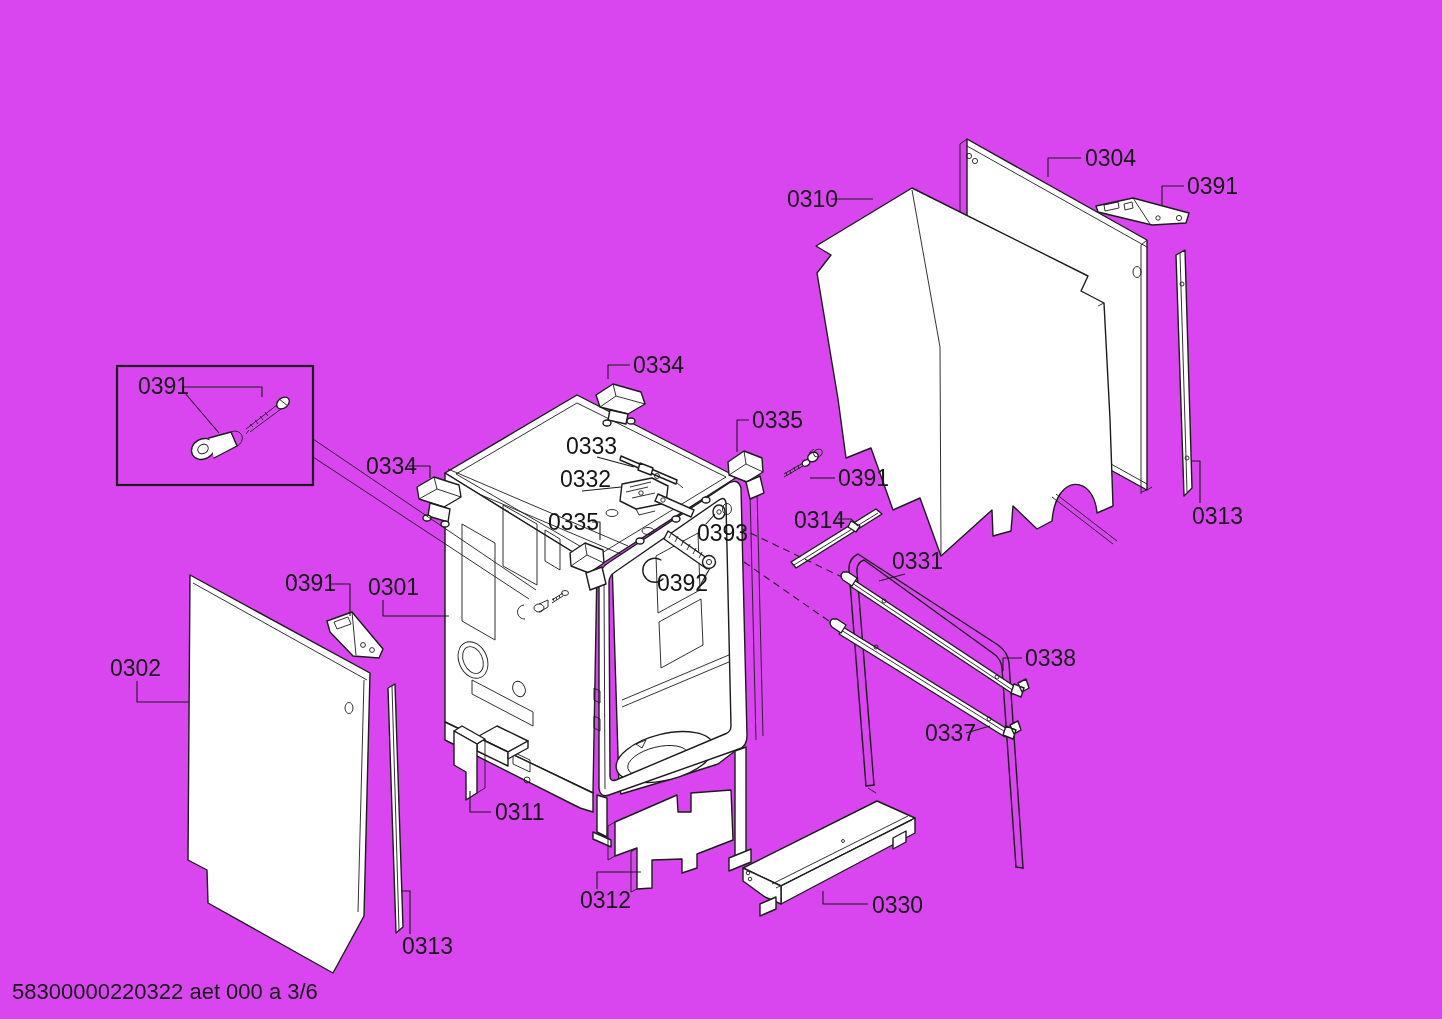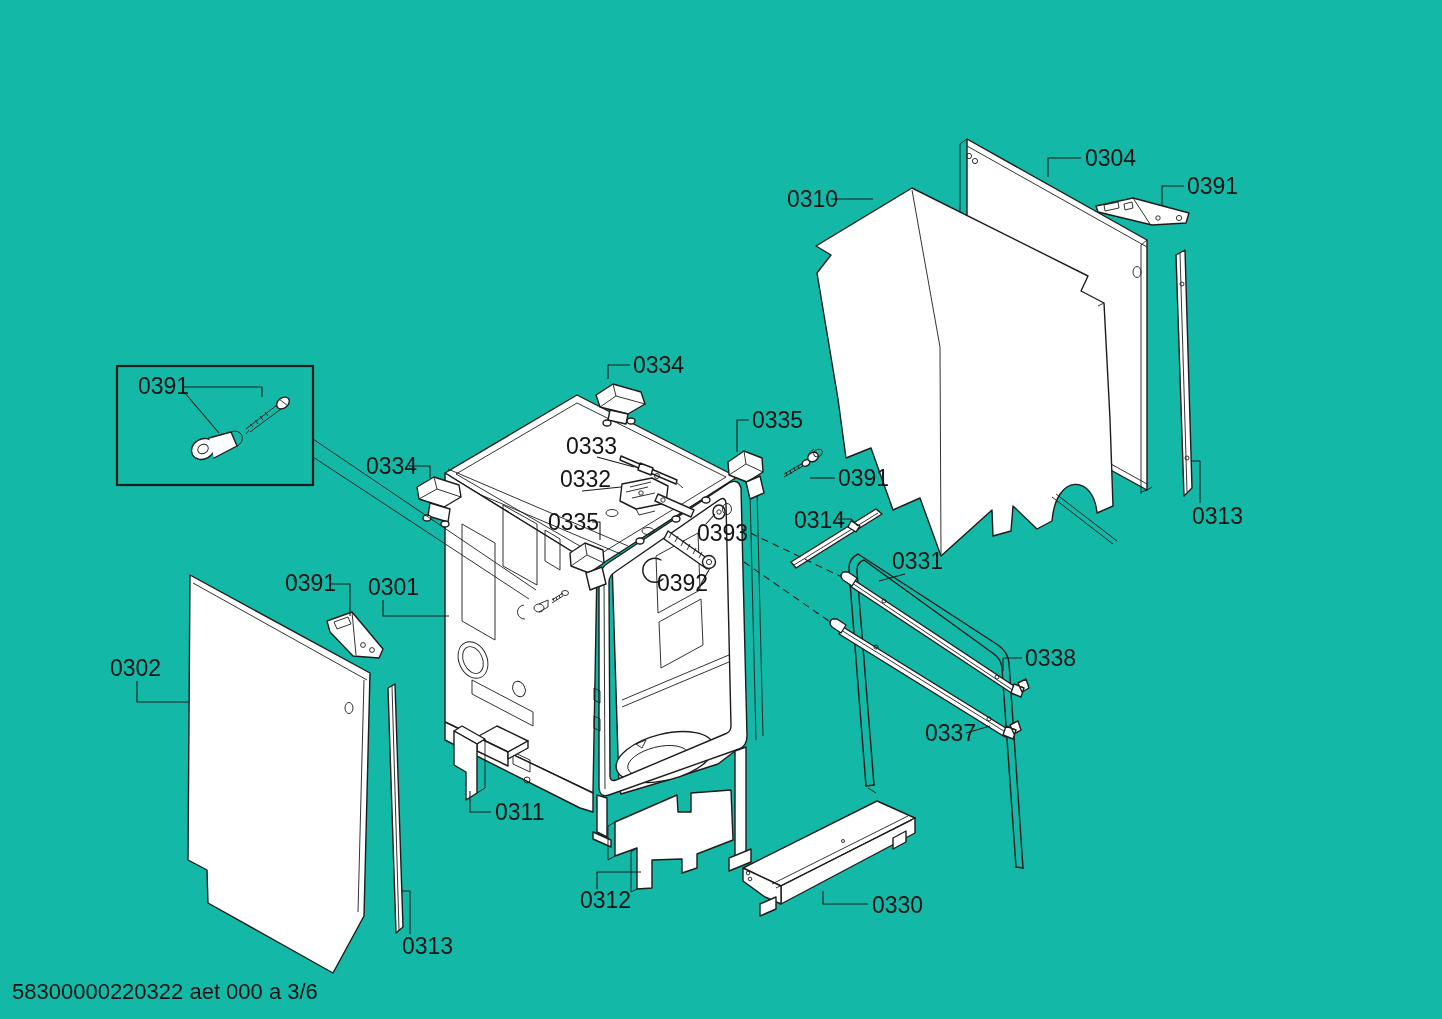--- a/index.html
+++ b/index.html
@@ -3,7 +3,7 @@
 <meta charset="utf-8">
 <style>
   html,body{margin:0;padding:0;background:#e8e8e8;}
-  .stage{position:relative;width:1442px;height:1019px;background:#14b8a6;overflow:hidden;margin:0 auto;}
+  .stage{position:relative;width:1442px;height:1019px;background:#d946ef;overflow:hidden;margin:0 auto;}
   svg{position:absolute;left:0;top:0;}
   .part{stroke:#1c1c1c;stroke-width:1.4;fill:none;stroke-linejoin:round;stroke-linecap:round;}
   .partw{stroke:#1c1c1c;stroke-width:1.4;fill:#ffffff;stroke-linejoin:round;stroke-linecap:round;}

